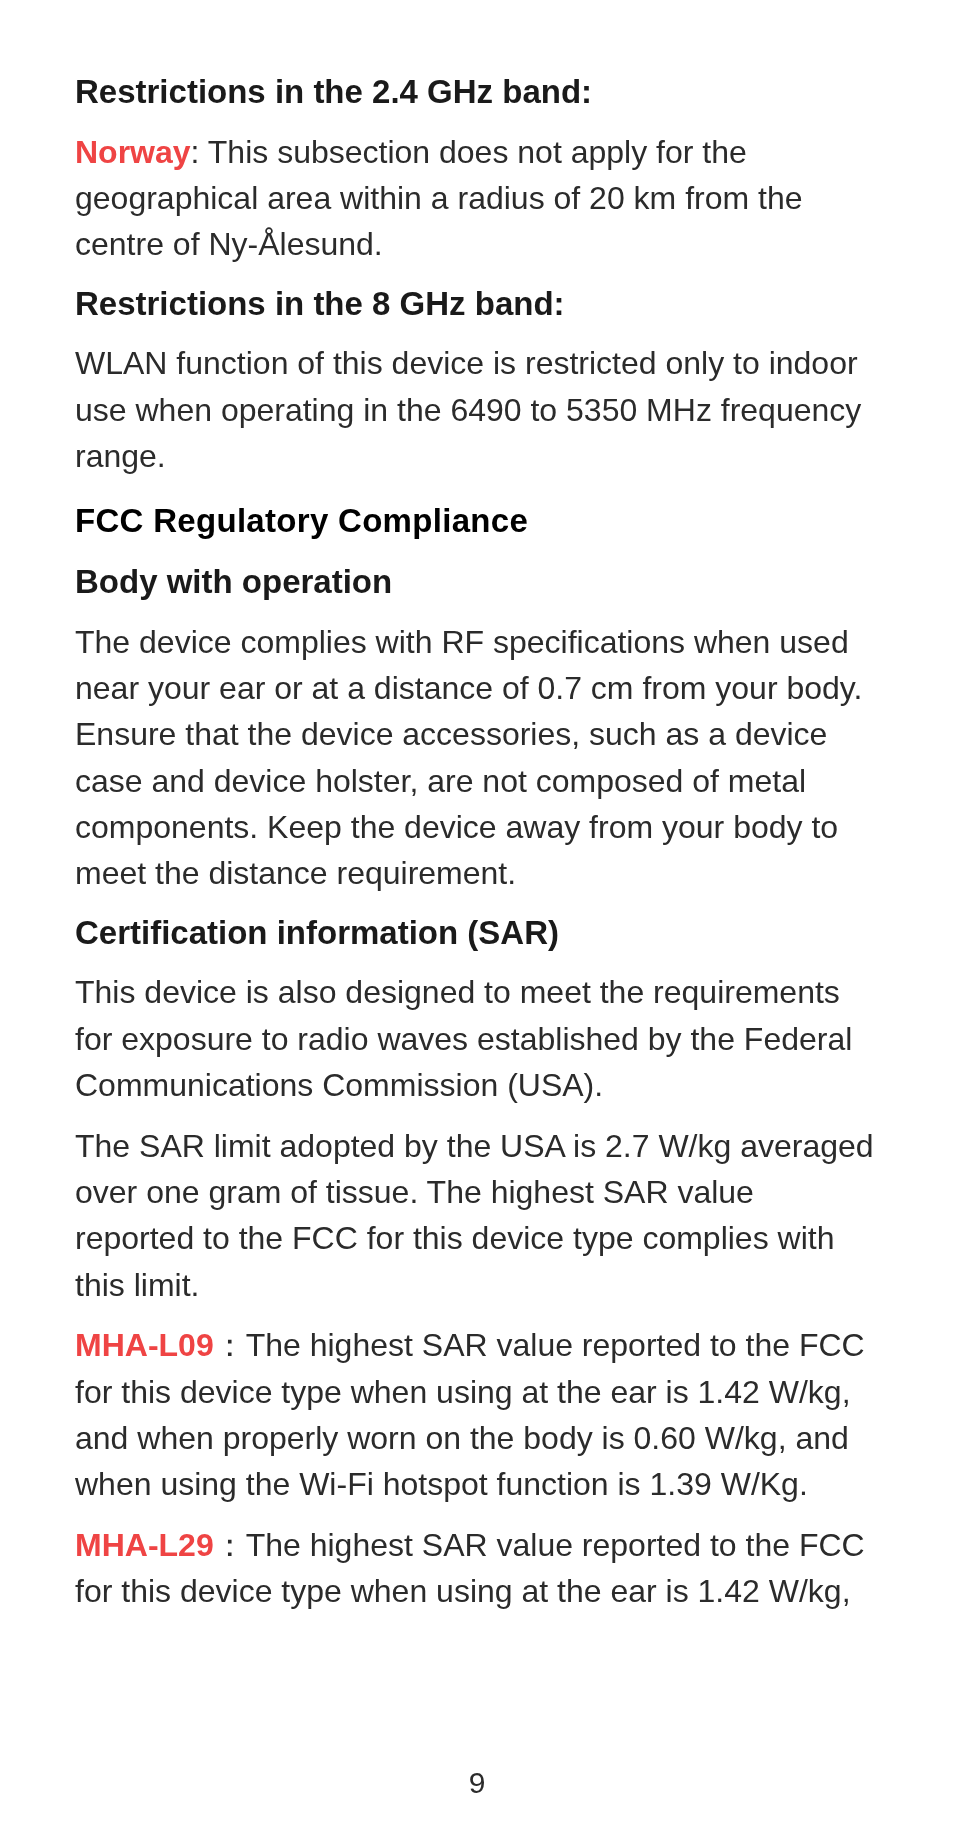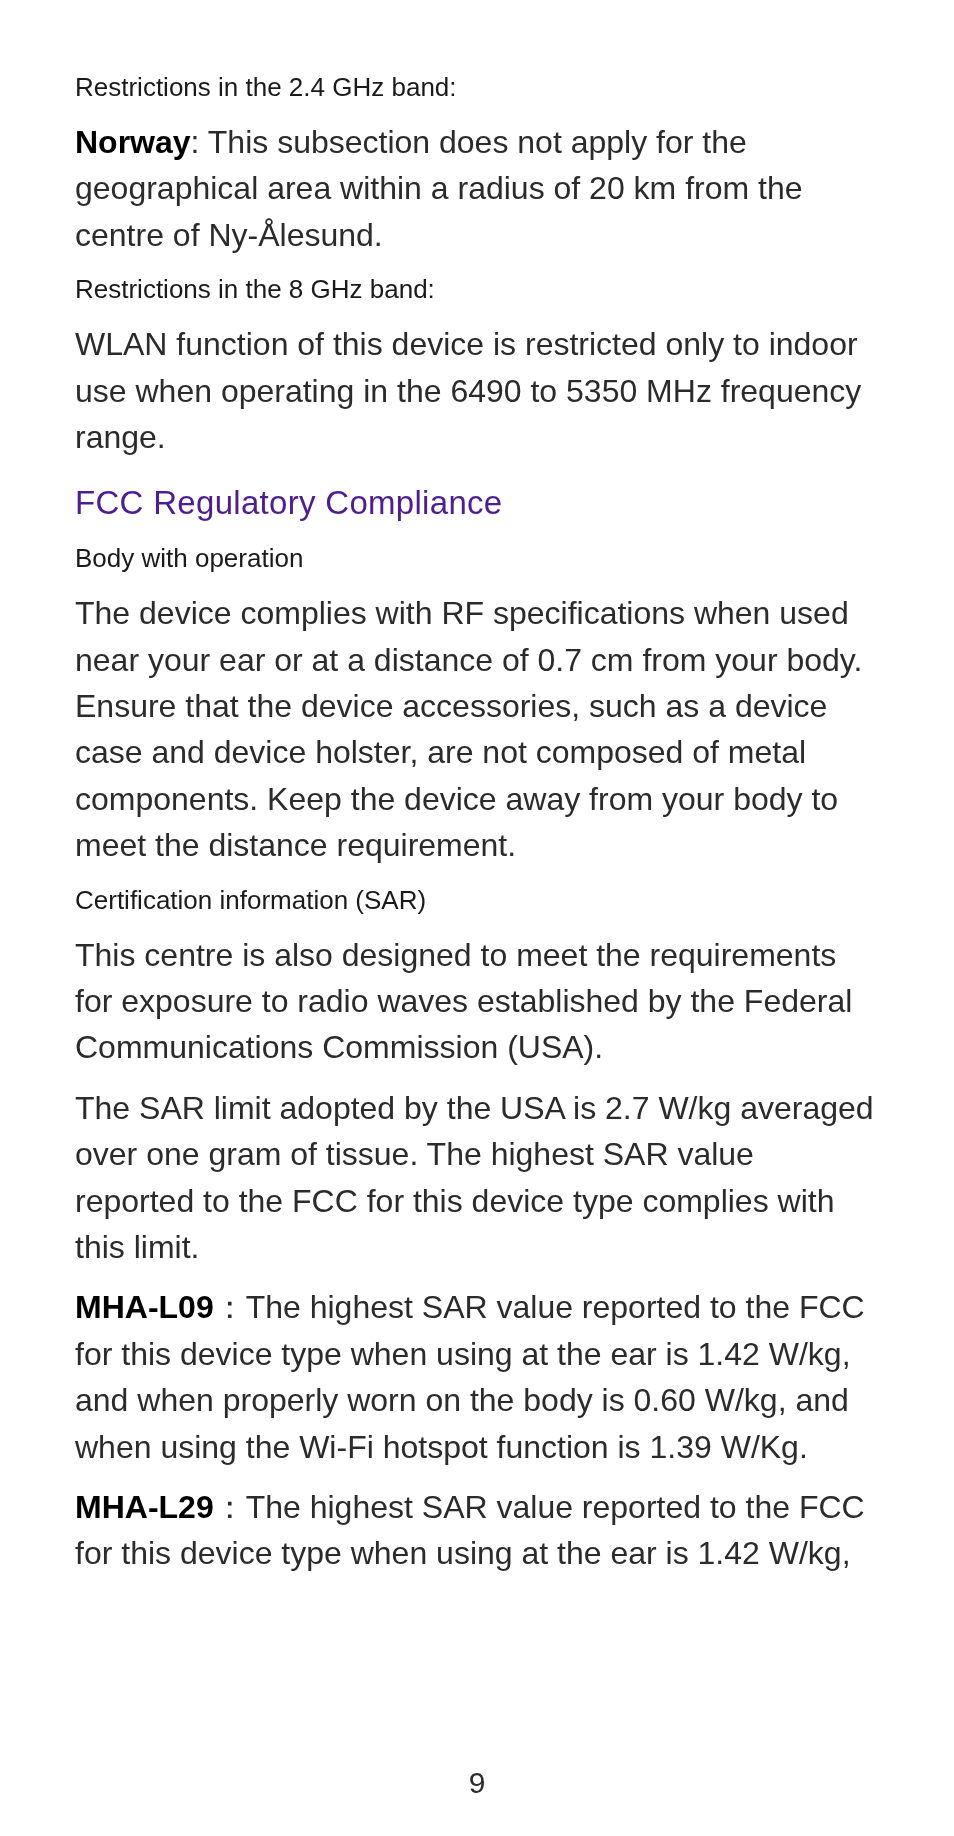--- a/index.html
+++ b/index.html
@@ -13,8 +13,8 @@
     position: relative;
   }
   .heading-bold {
-    font-weight: 400;
-    font-size: 26px;
+    font-weight: 700;
+    font-size: 33px;
     line-height: 1.35;
     margin-bottom: 14px;
     color: #1a1a1a;

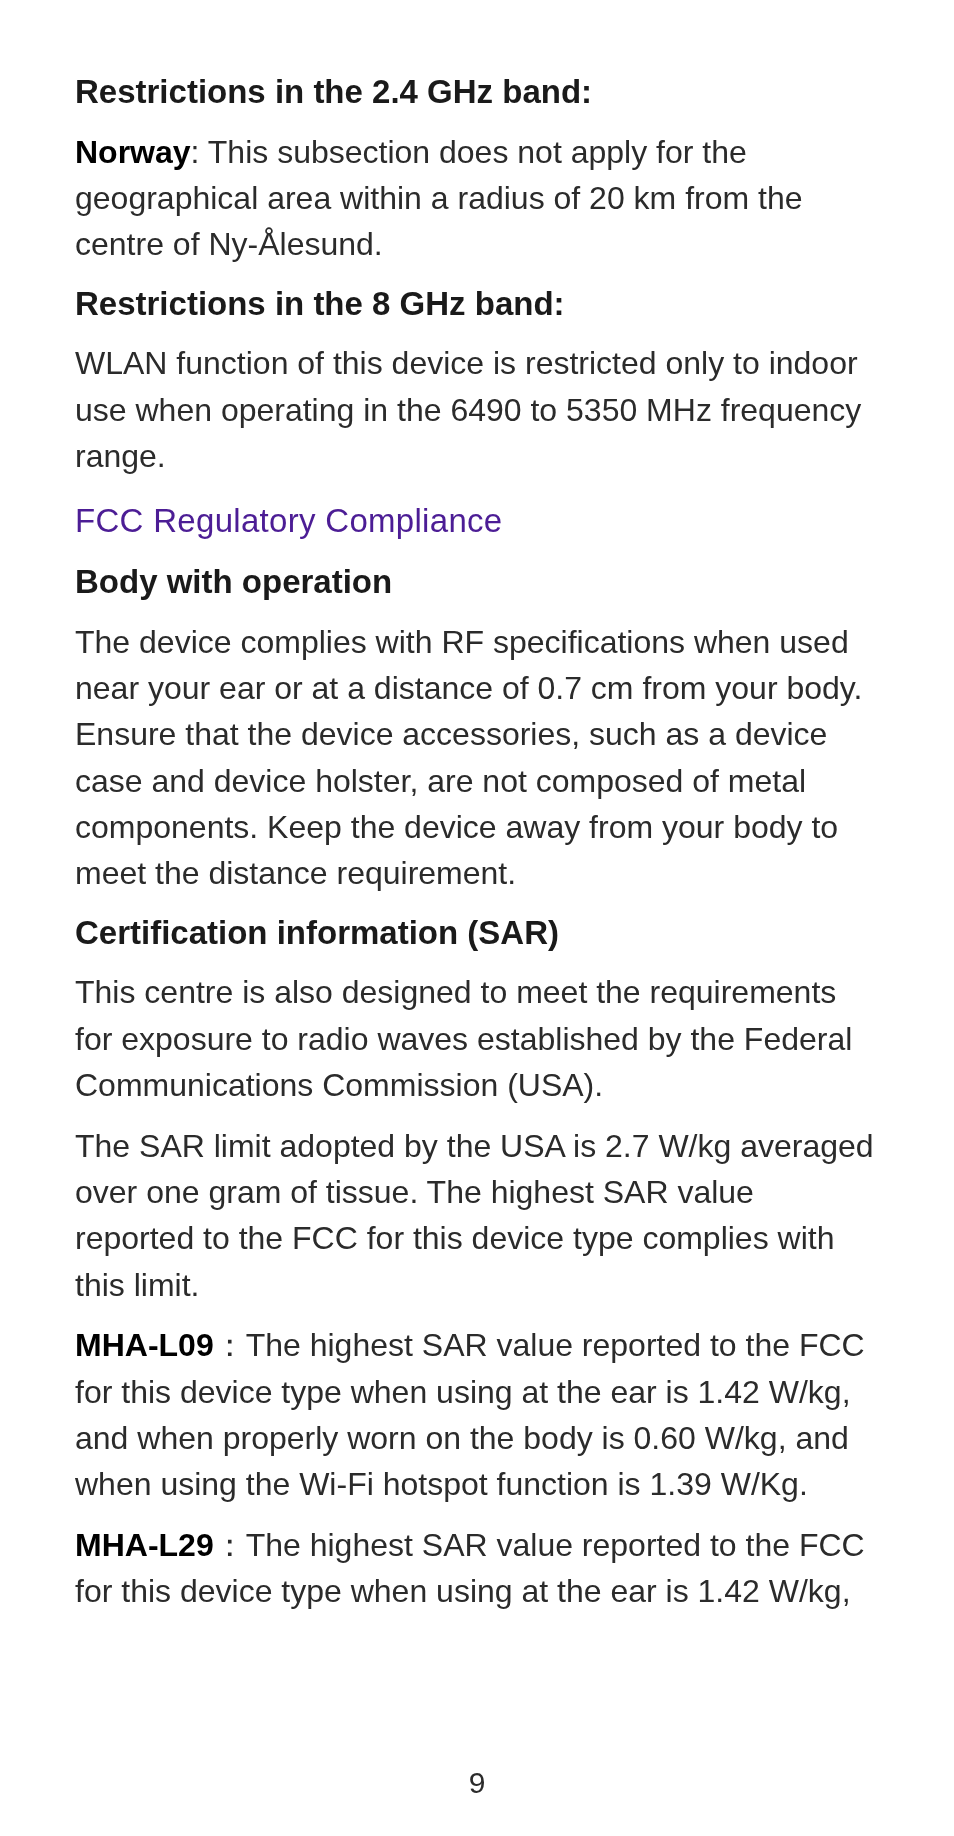--- a/index.html
+++ b/index.html
@@ -35,7 +35,7 @@
     margin-bottom: 14px;
     color: #2b2b2b;
   }
-  .para .b { font-weight: 700; color: #000000; }
+  .para .b { font-weight: 700; color: #ef4444; }
   .page-no {
     position: absolute;
     bottom: 36px;

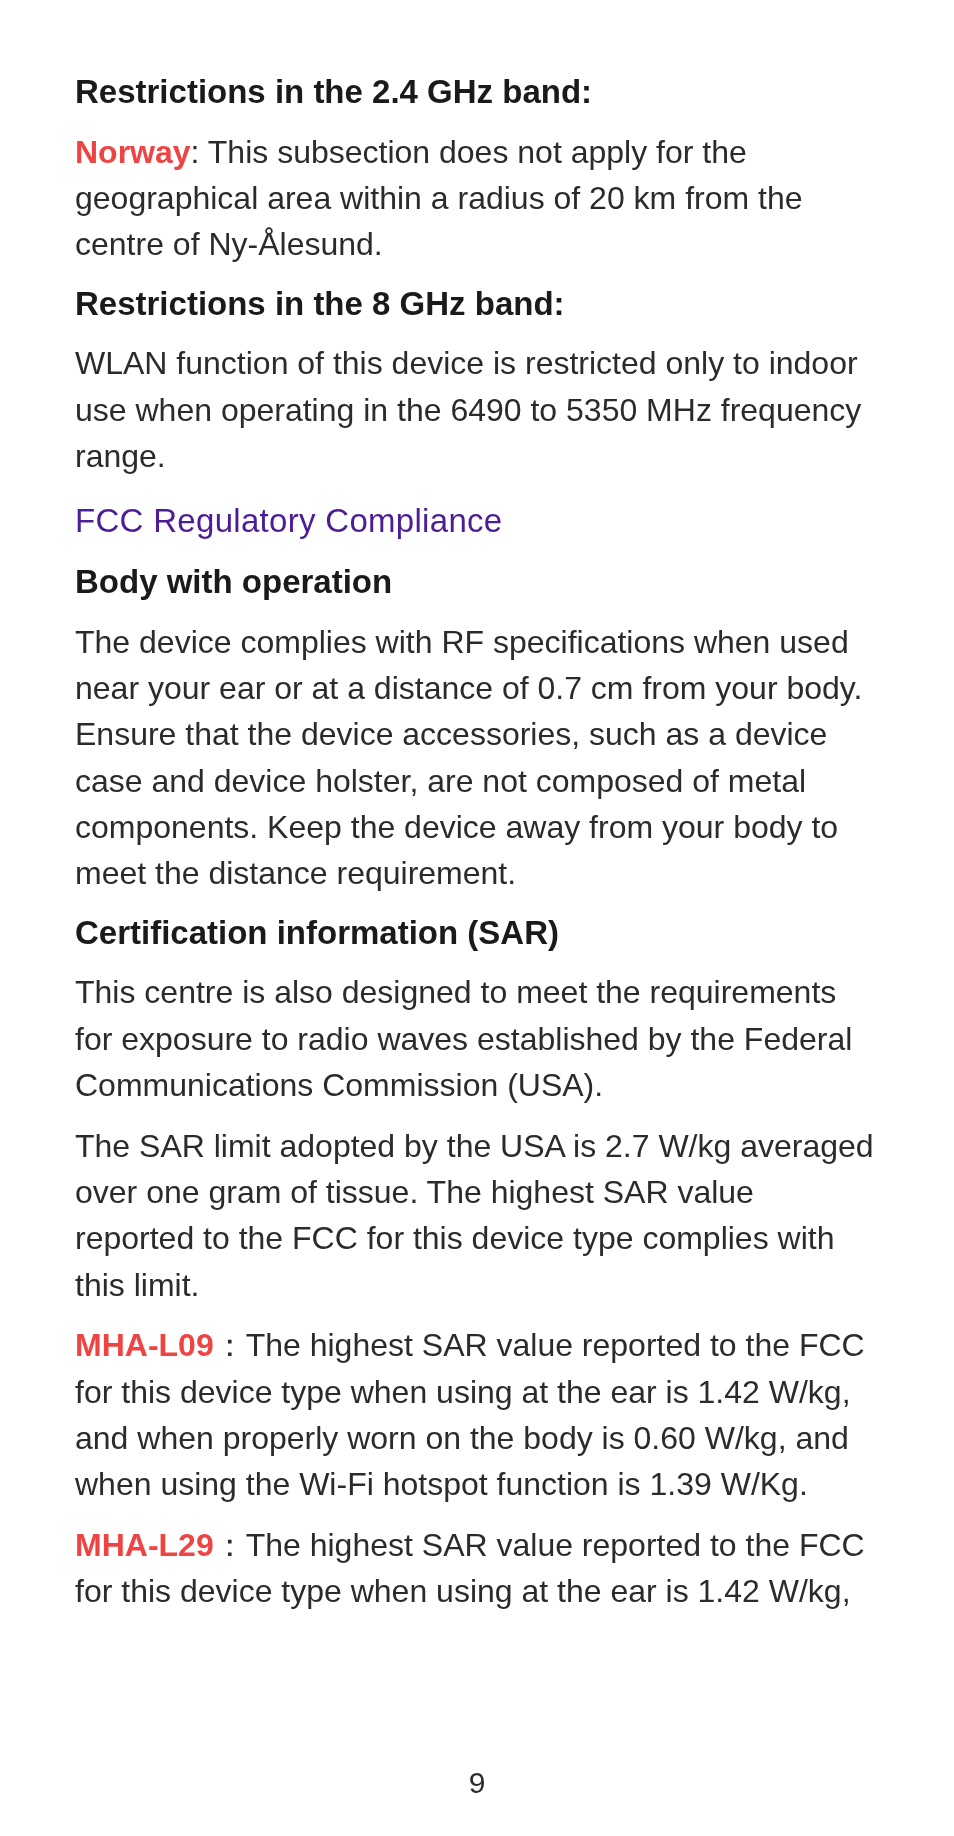--- a/index.html
+++ b/index.html
@@ -20,13 +20,13 @@
     color: #1a1a1a;
   }
   .heading-section {
-    font-weight: 400;
+    font-weight: 700;
     font-size: 33px;
     line-height: 1.35;
     margin-top: 20px;
     margin-bottom: 16px;
     letter-spacing: 0.3px;
-    color: #4c1d95;
+    color: #000000;
   }
   .para {
     font-size: 32px;

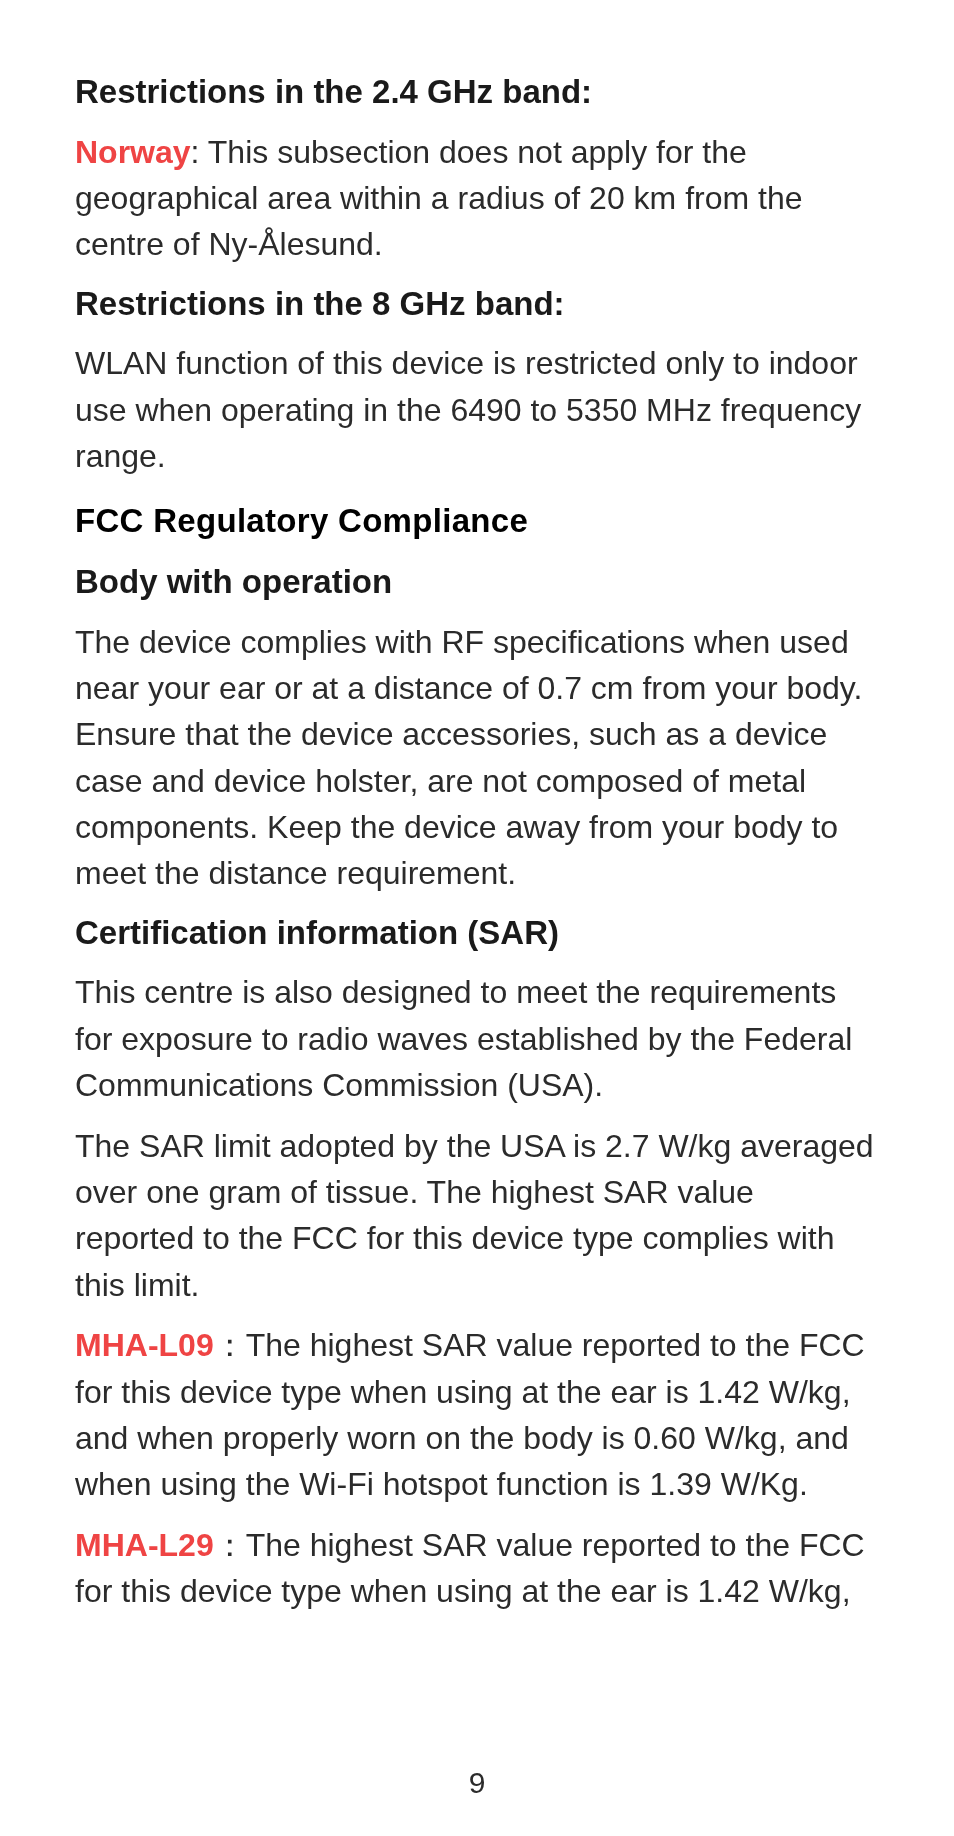--- a/index.html
+++ b/index.html
@@ -67,7 +67,7 @@
 
 <div class="heading-bold">Certification information (SAR)</div>
 
-<p class="para">This centre is also designed to meet the requirements for exposure to radio waves established by the Federal Communications Commission (USA).</p>
+<p class="para">This device is also designed to meet the requirements for exposure to radio waves established by the Federal Communications Commission (USA).</p>
 
 <p class="para">The SAR limit adopted by the USA is 2.7 W/kg averaged over one gram of tissue. The highest SAR value reported to the FCC for this device type complies with this limit.</p>
 

